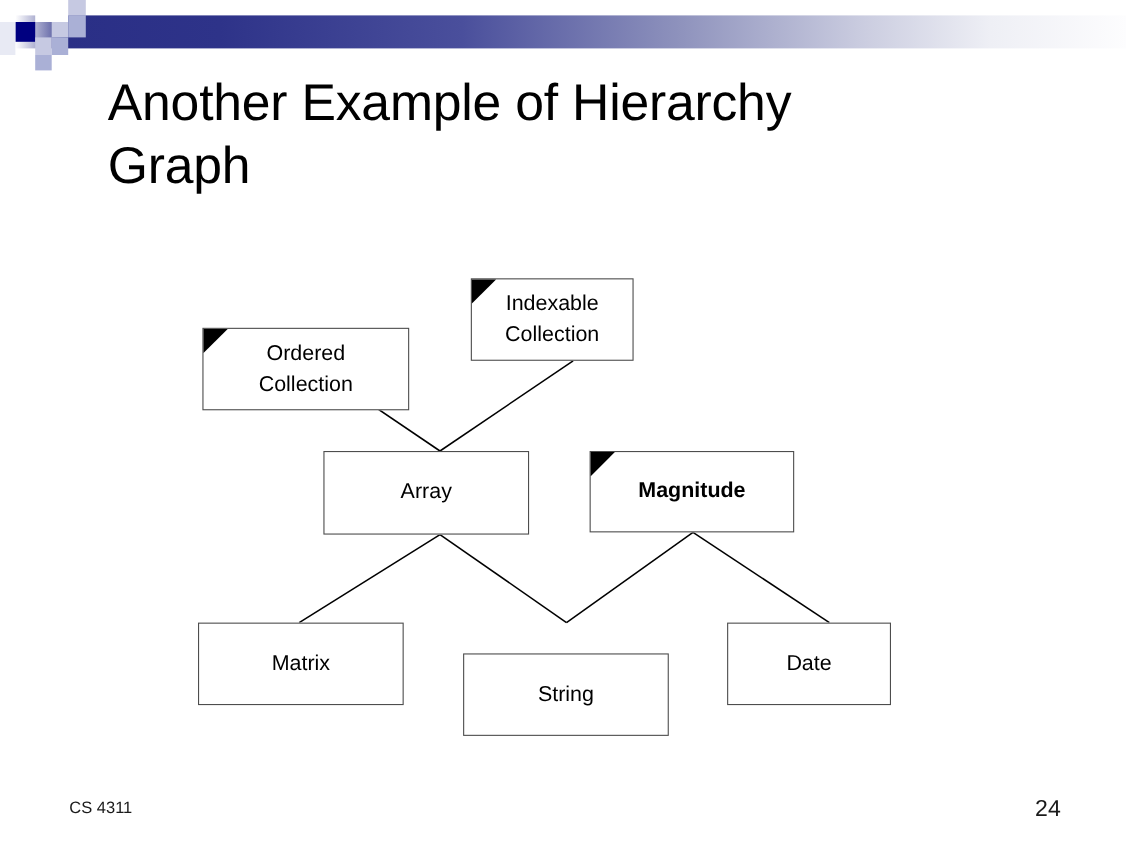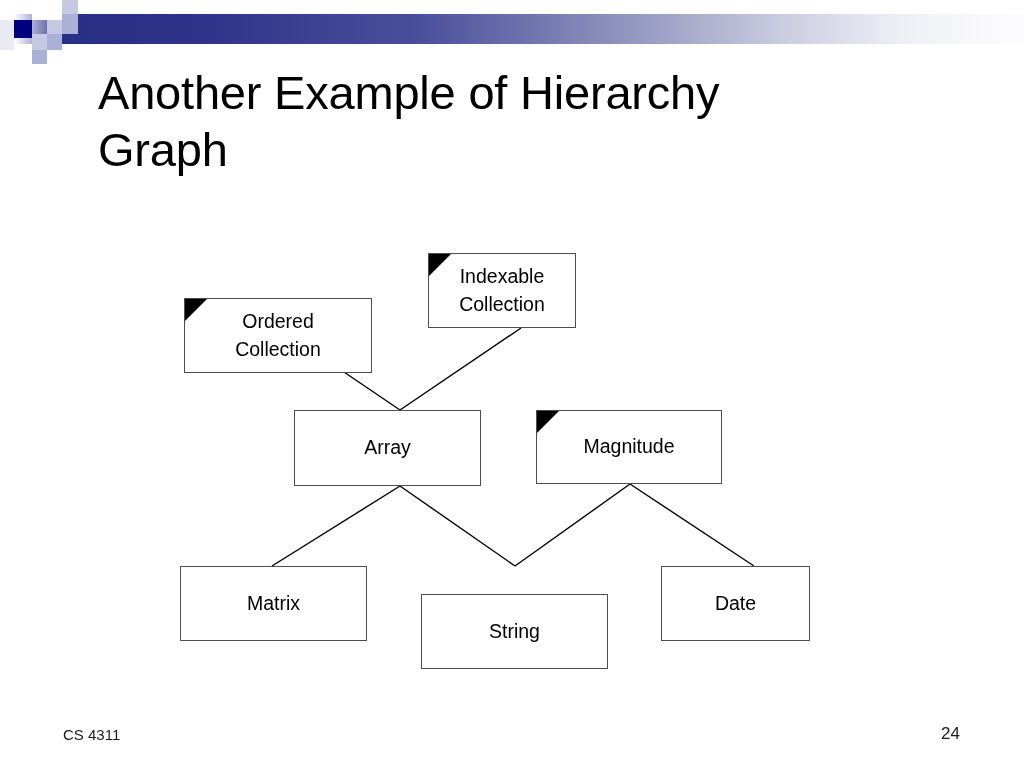--- a/index.html
+++ b/index.html
@@ -155,7 +155,7 @@
       <div class="node" style="left: 294px; top: 410px; width: 187px; height: 76px; border-color: rgb(77, 77, 77);">
         <span class="label">Array</span>
       </div>
-      <div class="node abstract" style="left: 536px; top: 410px; width: 186px; height: 74px; border-color: rgb(77, 77, 77);">
+      <div class="node abstract" style="left: 536px; top: 410px; width: 186px; height: 74px; border-color: rgb(77, 77, 77); font-weight: bold;">
         <span class="label">Magnitude</span>
       </div>
       <div class="node" style="left: 180px; top: 566px; width: 187px; height: 75px; border-color: rgb(77, 77, 77);">

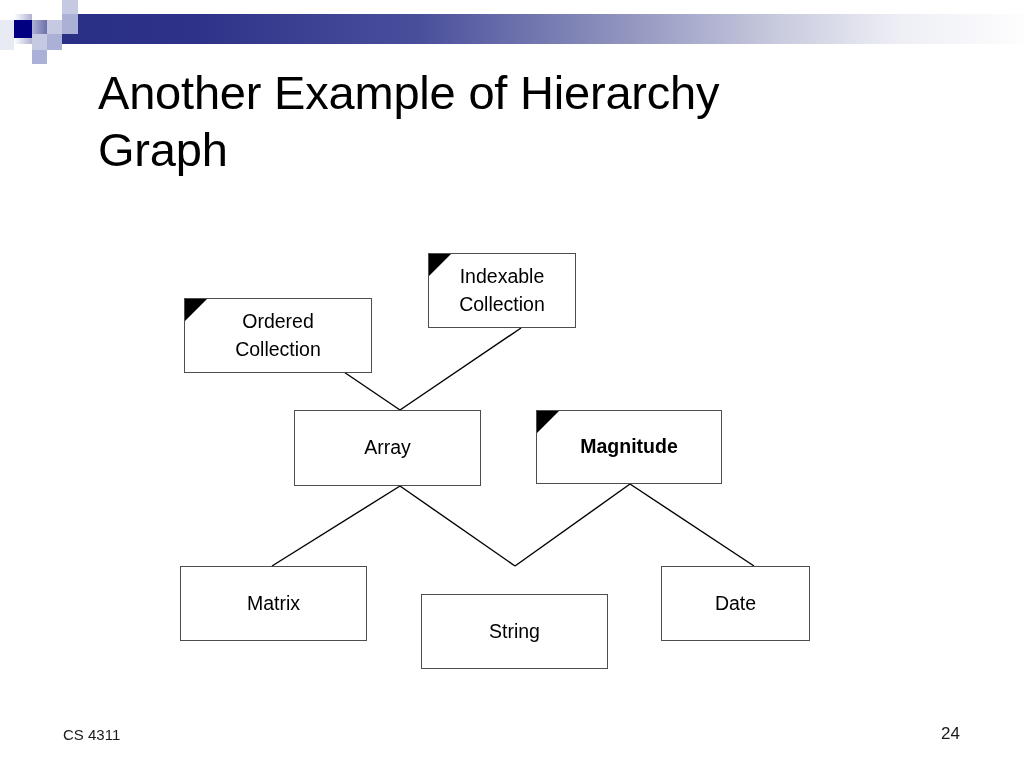--- a/index.html
+++ b/index.html
@@ -107,7 +107,7 @@
     position: absolute;
     left: 941px;
     top: 724px;
-    font-size: 17px;
+    font-size: 21px;
     color: #1a1a1a;
   }
 </style>

